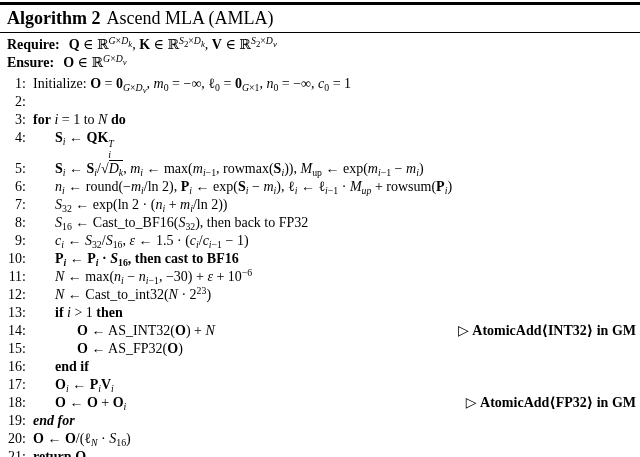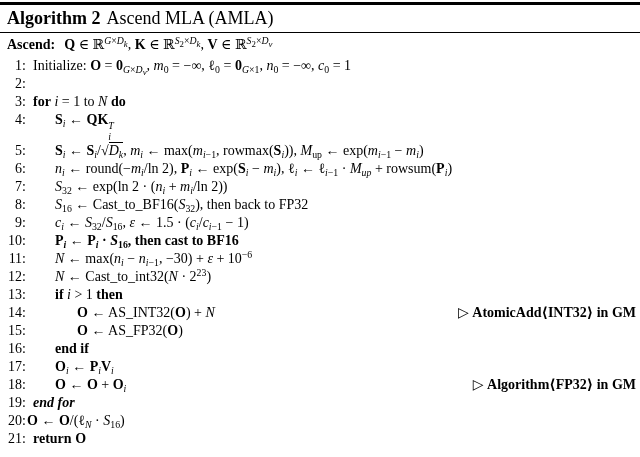--- a/index.html
+++ b/index.html
@@ -60,7 +60,7 @@
 
   <div class="preamble">
     <div class="pre-line">
-      <span class="pre-kw">Ascend:</span><span><b>Q</b> ∈ ℝ<sup><i>G</i>×<i>D</i><sub><i>k</i></sub></sup>, <b>K</b> ∈ ℝ<sup><i>S</i><sub>2</sub>×<i>D</i><sub><i>k</i></sub></sup>, <b>V</b> ∈ ℝ<sup><i>S</i><sub>2</sub>×<i>D</i><sub><i>v</i></sub></sup></span>
+      <span class="pre-kw">Require:</span><span><b>Q</b> ∈ ℝ<sup><i>G</i>×<i>D</i><sub><i>k</i></sub></sup>, <b>K</b> ∈ ℝ<sup><i>S</i><sub>2</sub>×<i>D</i><sub><i>k</i></sub></sup>, <b>V</b> ∈ ℝ<sup><i>S</i><sub>2</sub>×<i>D</i><sub><i>v</i></sub></sup></span>
     </div>
   </div>
 

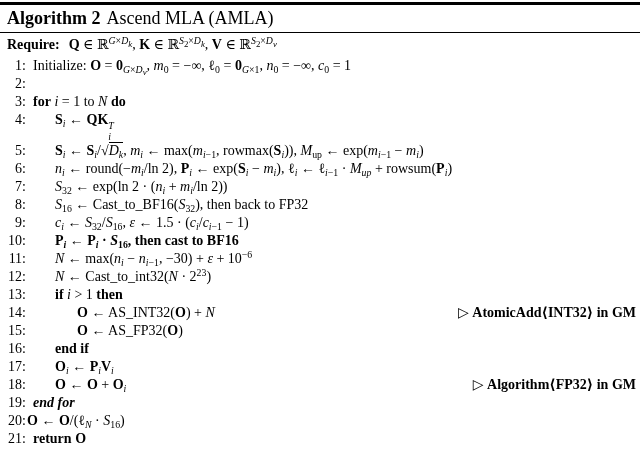--- a/index.html
+++ b/index.html
@@ -61,6 +61,9 @@
   <div class="preamble">
     <div class="pre-line">
       <span class="pre-kw">Require:</span><span><b>Q</b> ∈ ℝ<sup><i>G</i>×<i>D</i><sub><i>k</i></sub></sup>, <b>K</b> ∈ ℝ<sup><i>S</i><sub>2</sub>×<i>D</i><sub><i>k</i></sub></sup>, <b>V</b> ∈ ℝ<sup><i>S</i><sub>2</sub>×<i>D</i><sub><i>v</i></sub></sup></span>
+    </div>
+    <div class="pre-line">
+      <span class="pre-kw">Ensure:</span><span><b>O</b> ∈ ℝ<sup><i>G</i>×<i>D</i><sub><i>v</i></sub></sup></span>
     </div>
   </div>
 

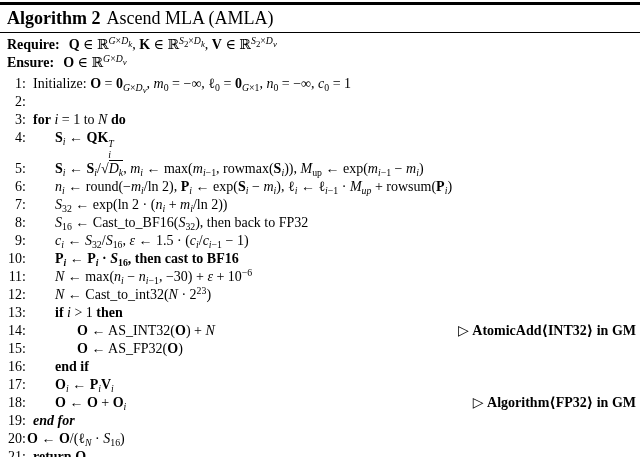--- a/index.html
+++ b/index.html
@@ -158,7 +158,7 @@
       <div class="algo-line">
     <span class="line-num">18:</span>
     <span class="line-content" style="margin-left: 29px;"><b>O</b> ← <b>O</b> + <b>O</b><sub><i>i</i></sub></span>
-    <span class="line-comment">▷ <b>Algorithm⟨FP32⟩ in GM</b></span>
+    <span class="line-comment">▷ <b>AtomicAdd⟨FP32⟩ in GM</b></span>
   </div>
       <div class="algo-line">
     <span class="line-num">19:</span>

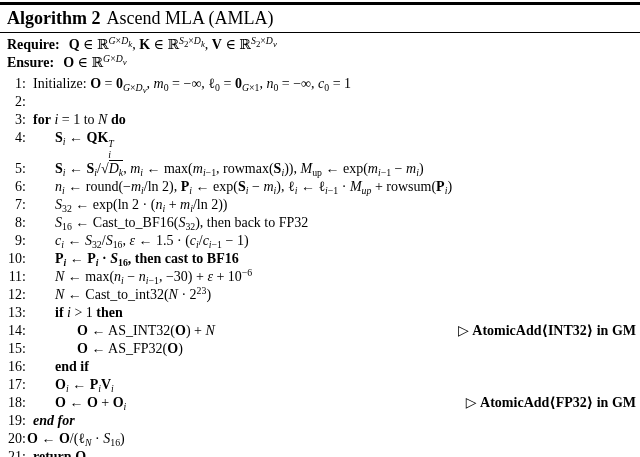--- a/index.html
+++ b/index.html
@@ -167,7 +167,7 @@
   </div>
       <div class="algo-line">
     <span class="line-num">20:</span>
-    <span class="line-content" style="margin-left: 1px;"><b>O</b> ← <b>O</b>/(ℓ<sub><i>N</i></sub> · <i>S</i><sub>16</sub>)</span>
+    <span class="line-content" style="margin-left: 7px;"><b>O</b> ← <b>O</b>/(ℓ<sub><i>N</i></sub> · <i>S</i><sub>16</sub>)</span>
 
   </div>
       <div class="algo-line">

